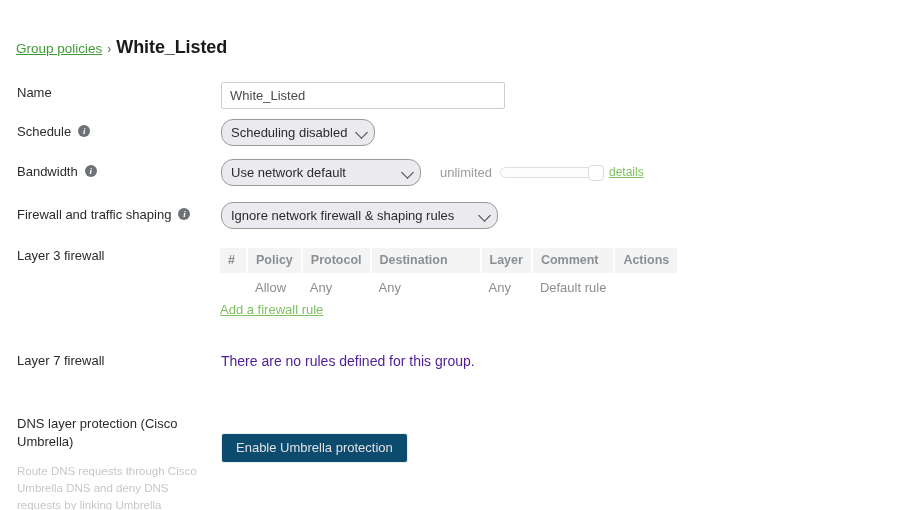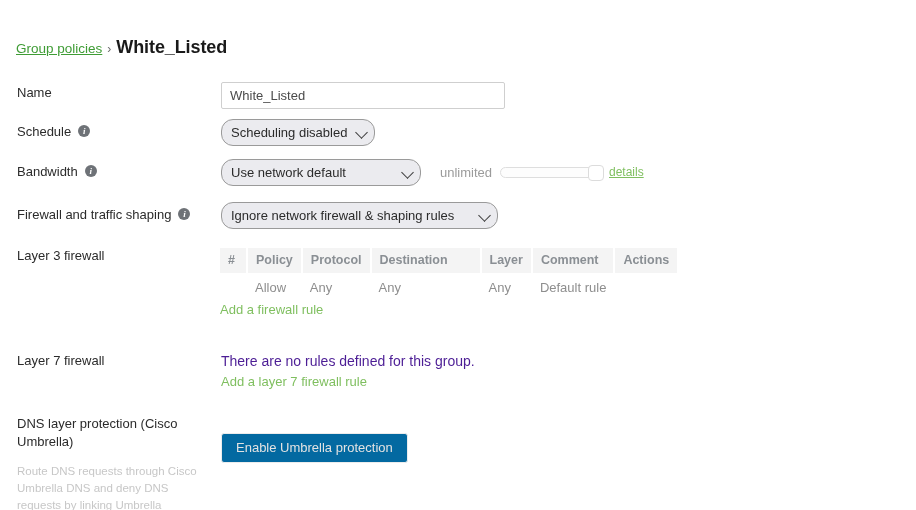--- a/index.html
+++ b/index.html
@@ -222,6 +222,7 @@
   .link-green {
     font-size: 13px;
     color: #7fbf5f;
+    text-decoration: underline;
     cursor: pointer;
     white-space: nowrap;
     display: inline-block;

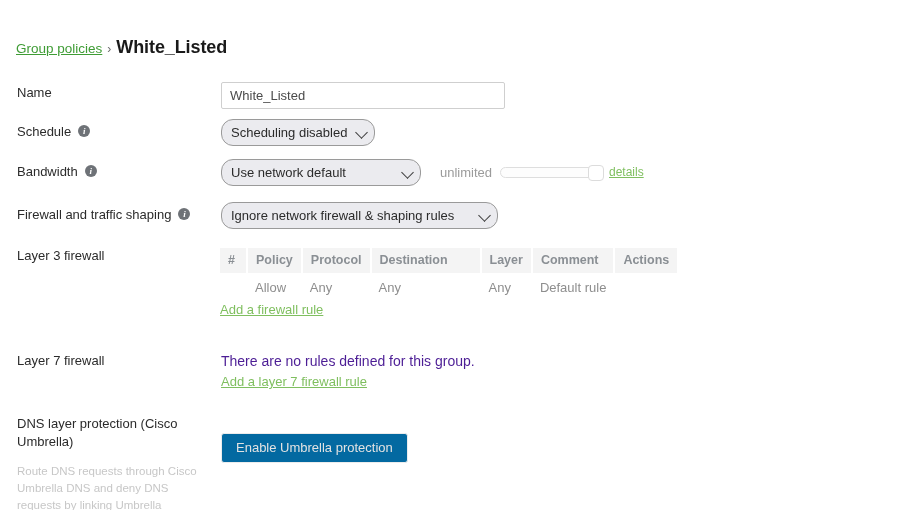--- a/index.html
+++ b/index.html
@@ -373,9 +373,6 @@
     <div class="label" style="top:0px;">Layer 7 firewall</div>
     <div class="field">
       <div class="muted-text">There are no rules defined for this group.</div>
-      <div style="margin-top:5px;">
-        <span class="link-green">Add a layer 7 firewall rule</span>
-      </div>
     </div>
   </div>
 

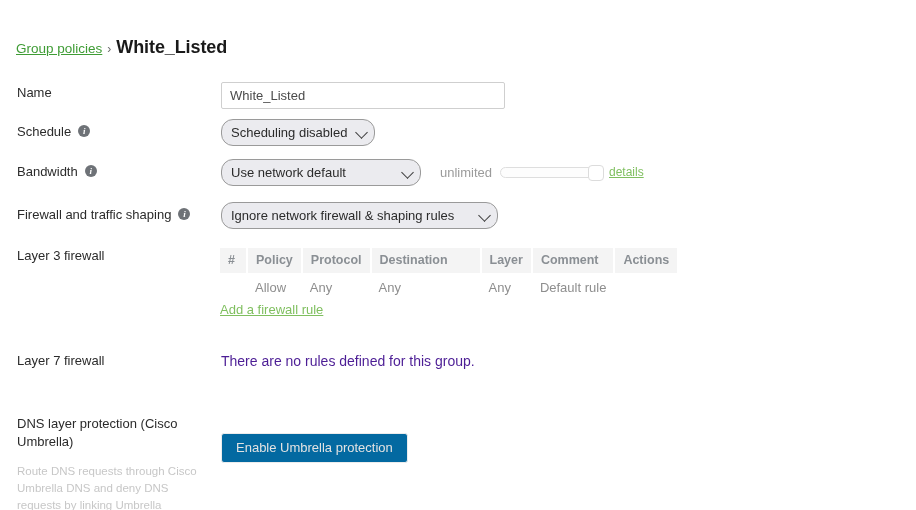--- a/index.html
+++ b/index.html
@@ -249,7 +249,7 @@
     padding: 0 14px;
     border: 1px solid #ececec;
     border-radius: 3px;
-    background: #0369a1;
+    background: #0c4a6e;
     color: #e2e2e2;
     font-family: "Liberation Sans", sans-serif;
     font-size: 13px;

